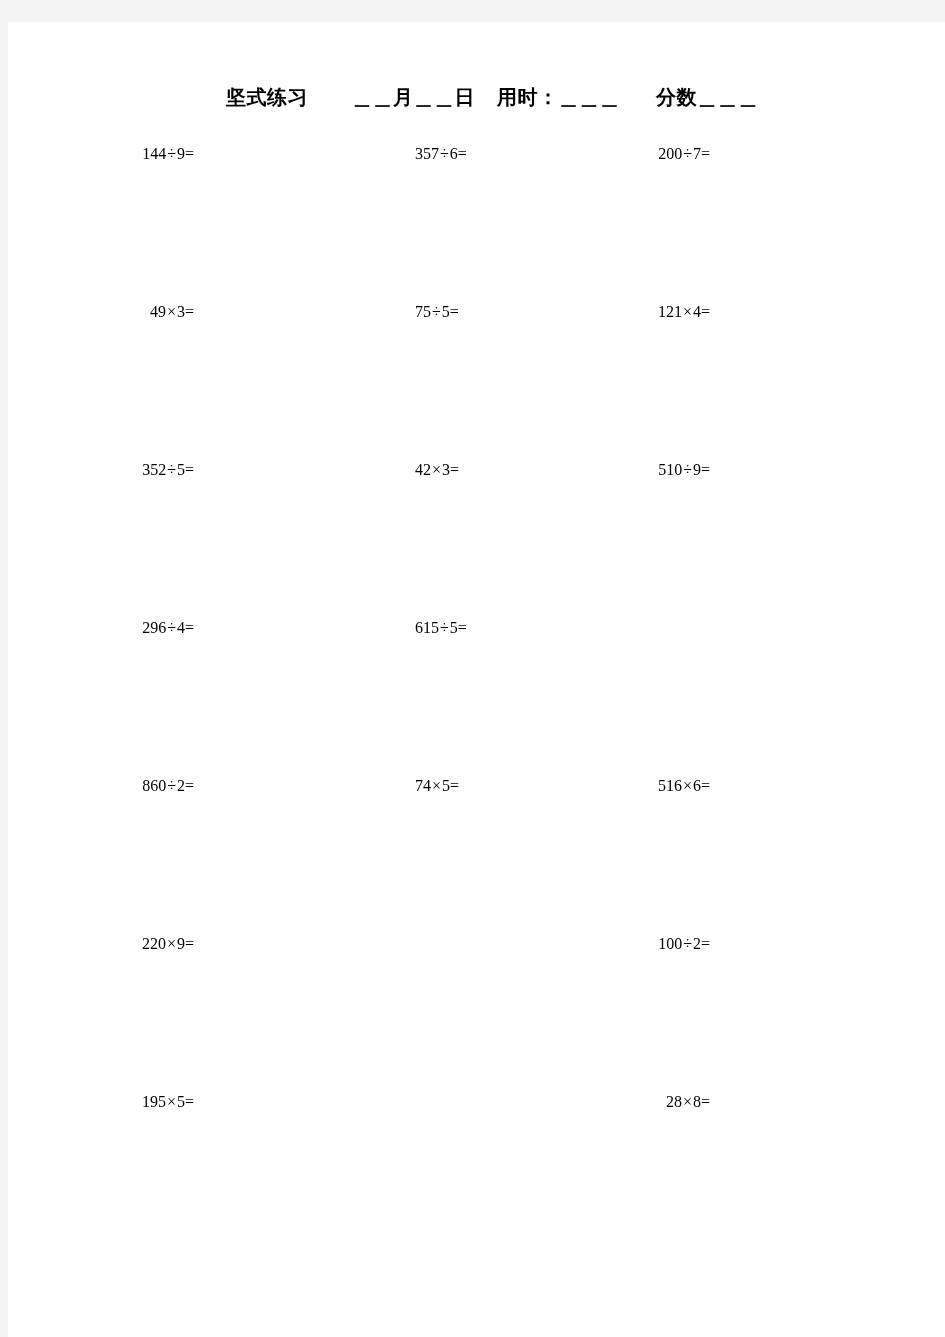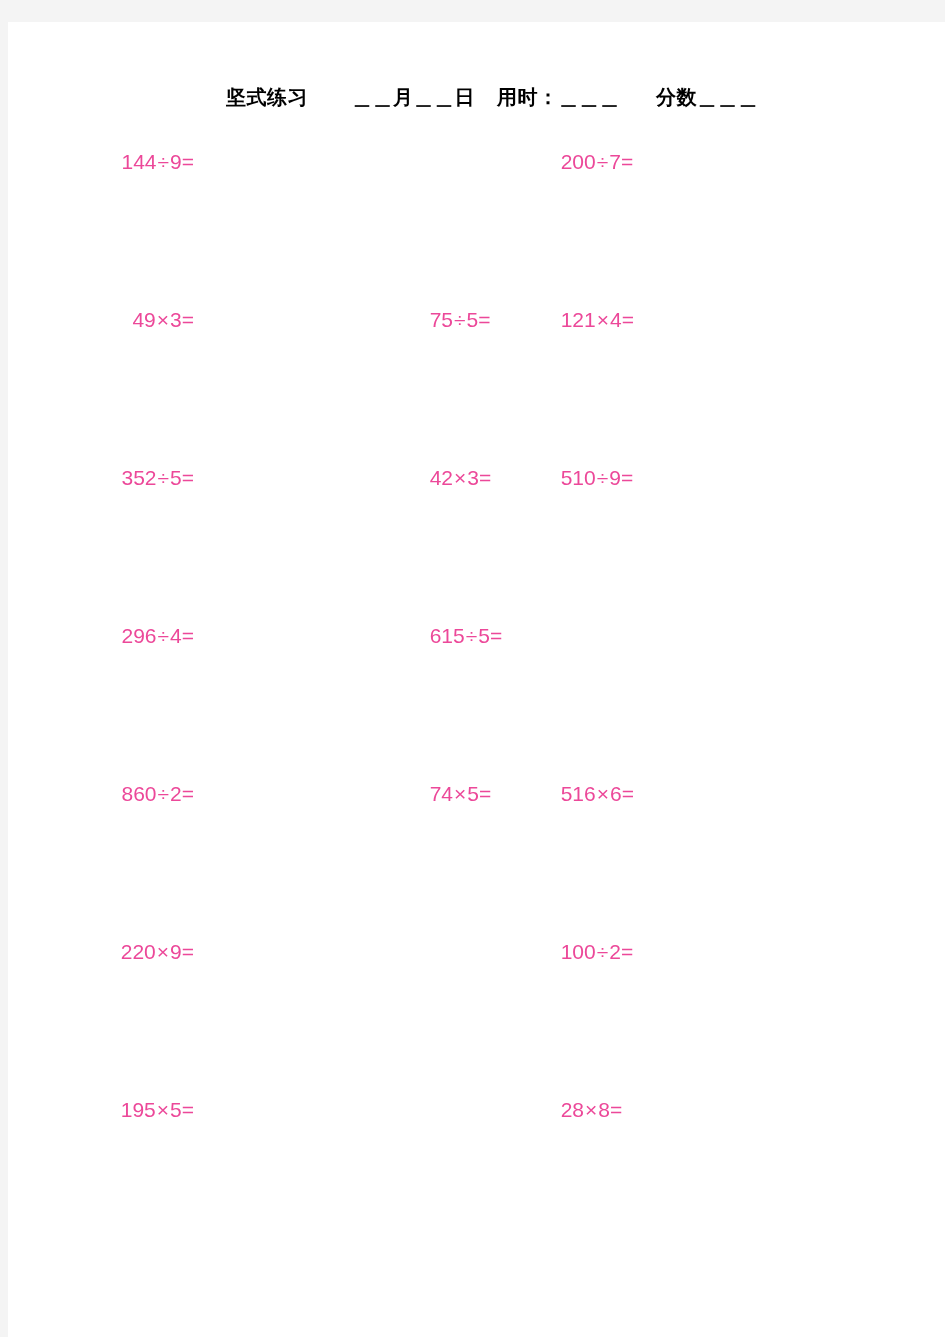--- a/index.html
+++ b/index.html
@@ -61,9 +61,9 @@
   .cell {
     position: absolute;
     top: 0;
-    font-family: Liberation Sans, sans-serif;
-    font-size: 21px;
-    color: #ec4899;
+    font-family: Liberation Serif, serif;
+    font-size: 16px;
+    color: #000000;
     white-space: pre;
     line-height: 1;
   }

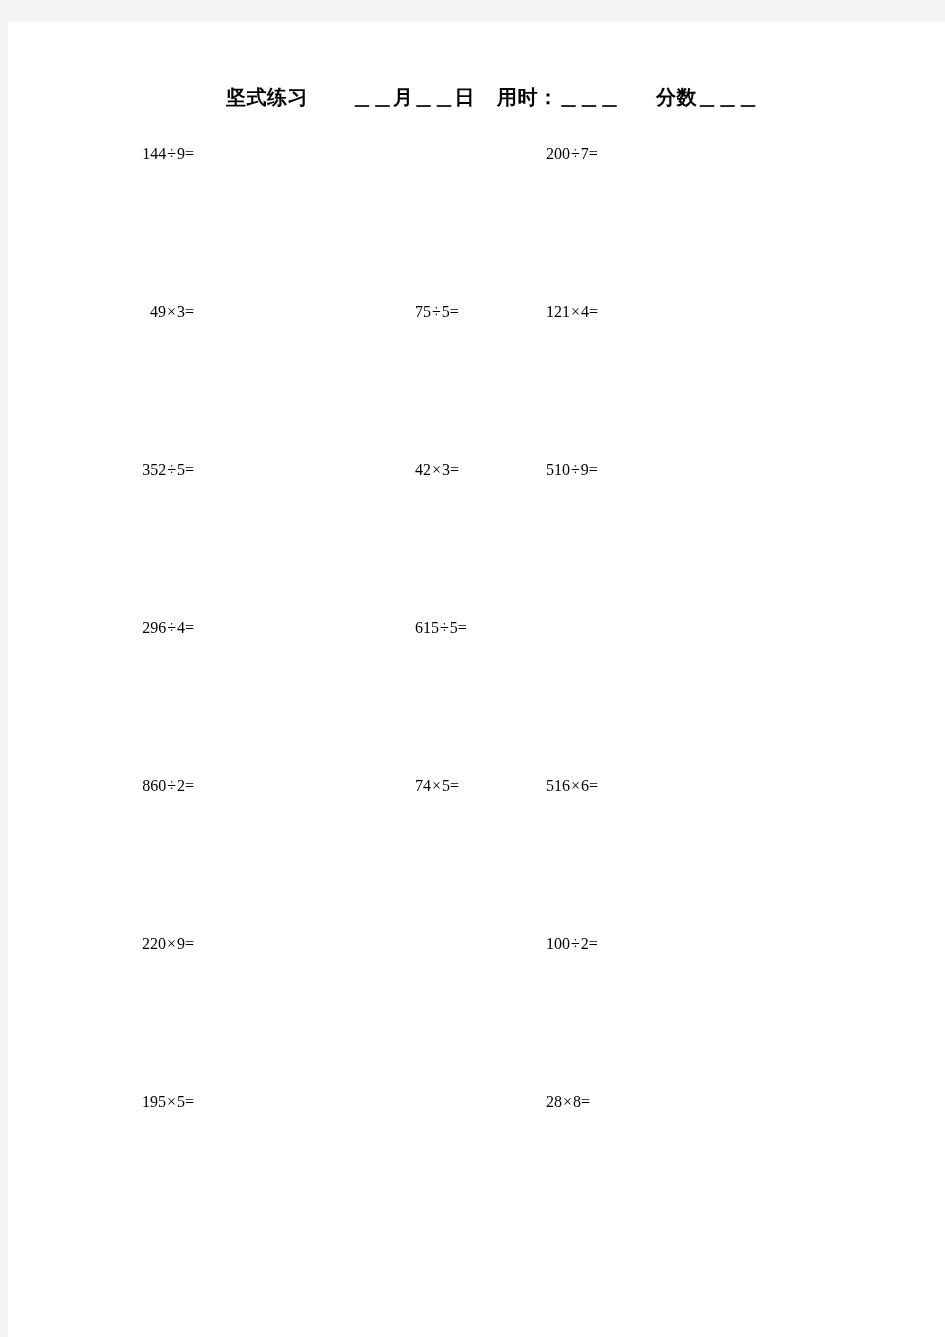--- a/index.html
+++ b/index.html
@@ -112,6 +112,9 @@
       <div class="cell col-1">
         <span>144</span><span class="op">÷</span><span>9</span><span>=</span>
       </div>
+      <div class="cell col-2">
+        <span>357</span><span class="op">÷</span><span>6</span><span>=</span>
+      </div>
       <div class="cell col-3">
         <span>200</span><span class="op">÷</span><span>7</span><span>=</span>
       </div>

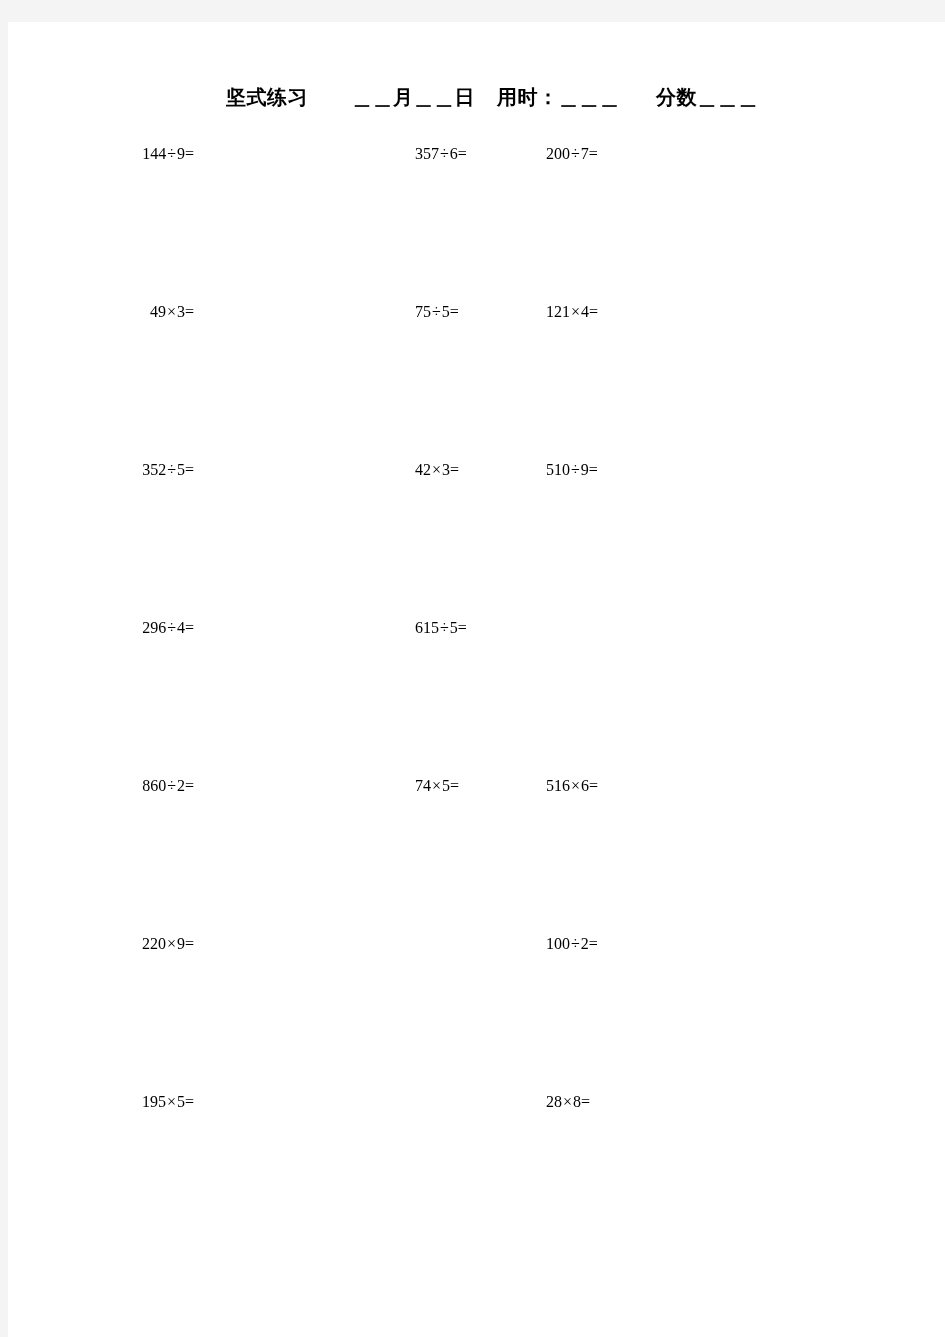--- a/index.html
+++ b/index.html
@@ -81,9 +81,9 @@
   }
   
   .col-3 {
-    left: 506px;
+    left: 482px;
     width: 220px;
-    text-align: left;
+    text-align: right;
   }
   .op { padding: 0 1px; }
 </style>

